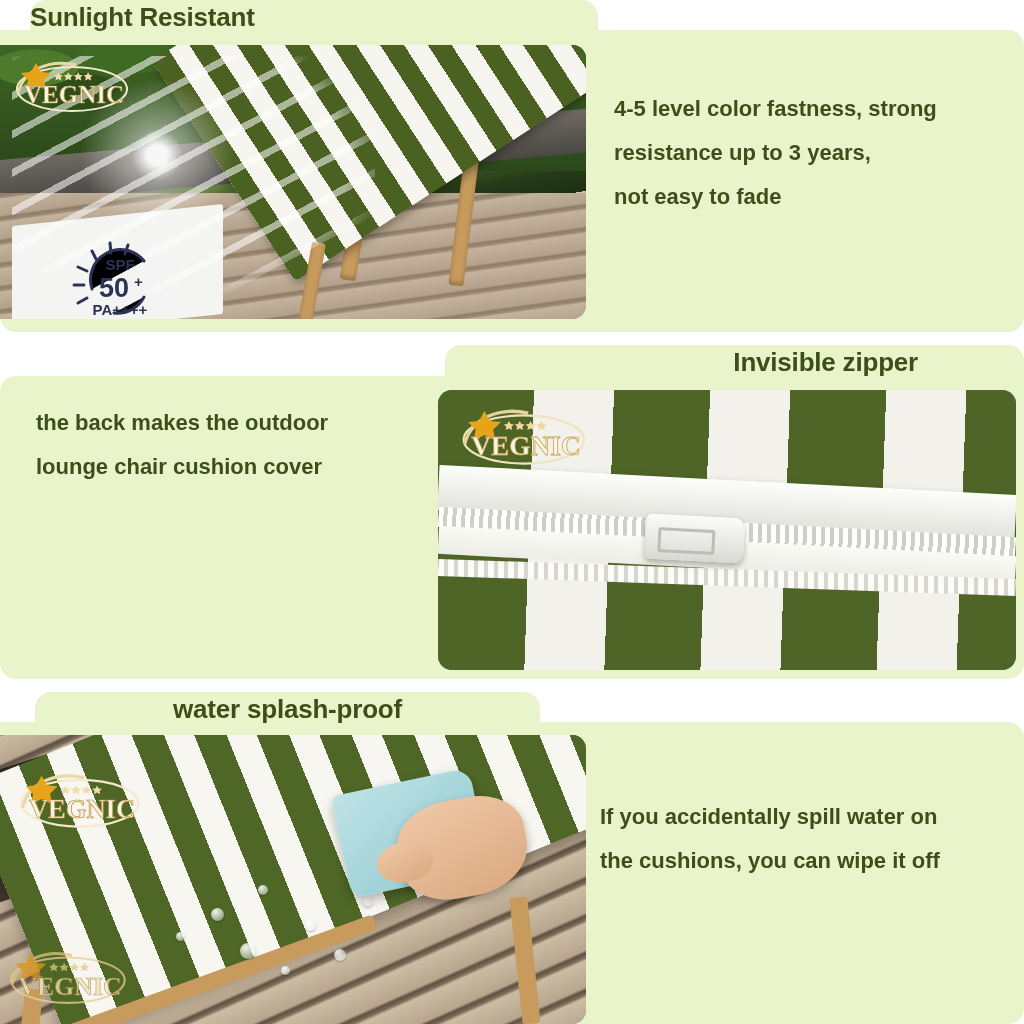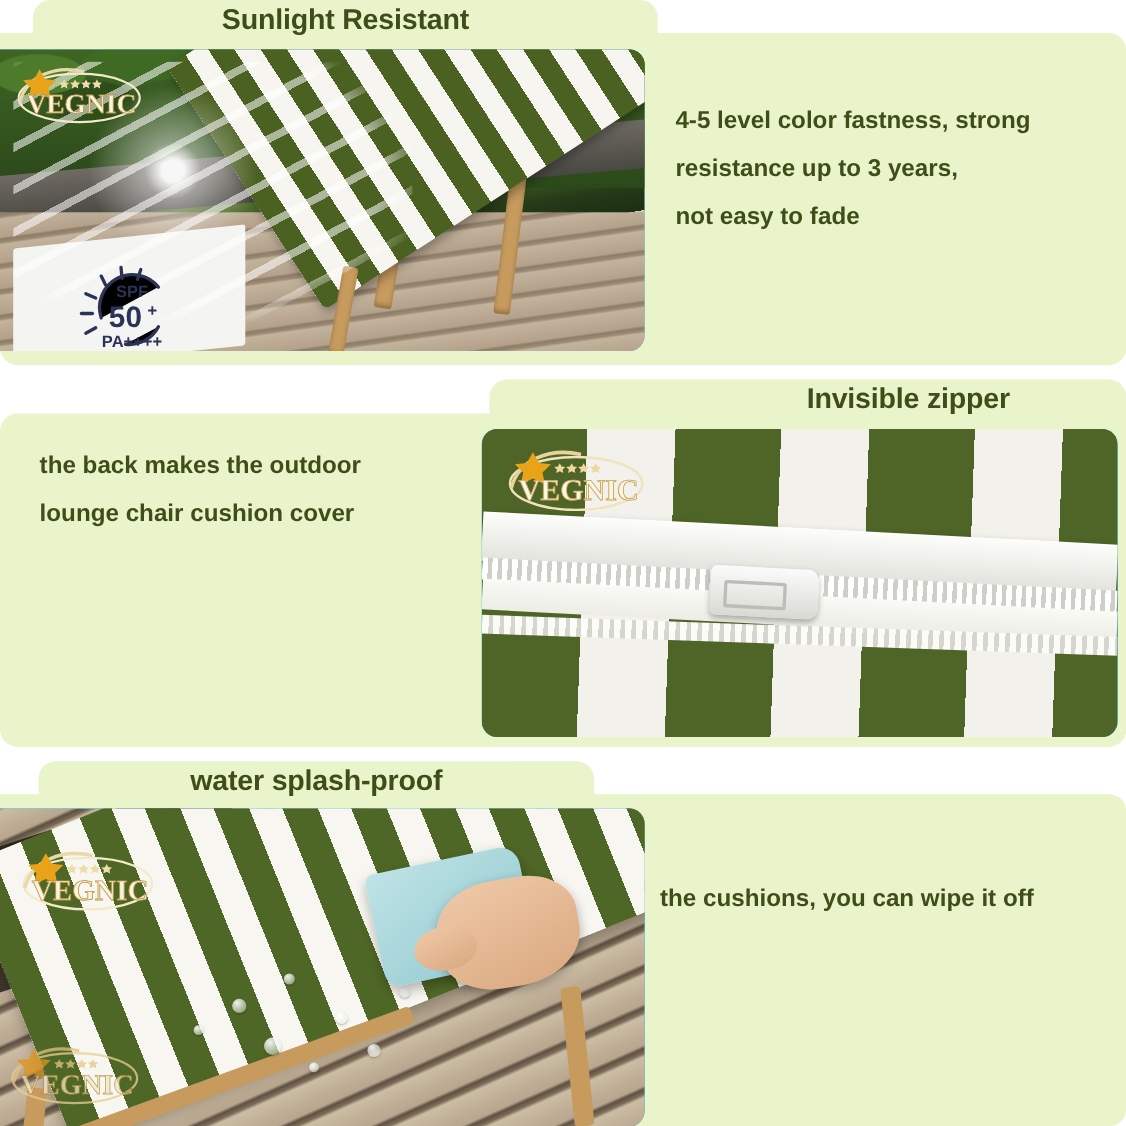--- a/index.html
+++ b/index.html
@@ -29,7 +29,7 @@
 
   
   #p1 .tab{left:30px;top:0px;width:568px;height:34px;
-           justify-content:center;}
+           }
   #p1 .tab-text{font-size:26px;}
   #p1 .body{left:0px;top:30px;width:1024px;height:302px;
             border-radius:0 16px 16px 16px;}

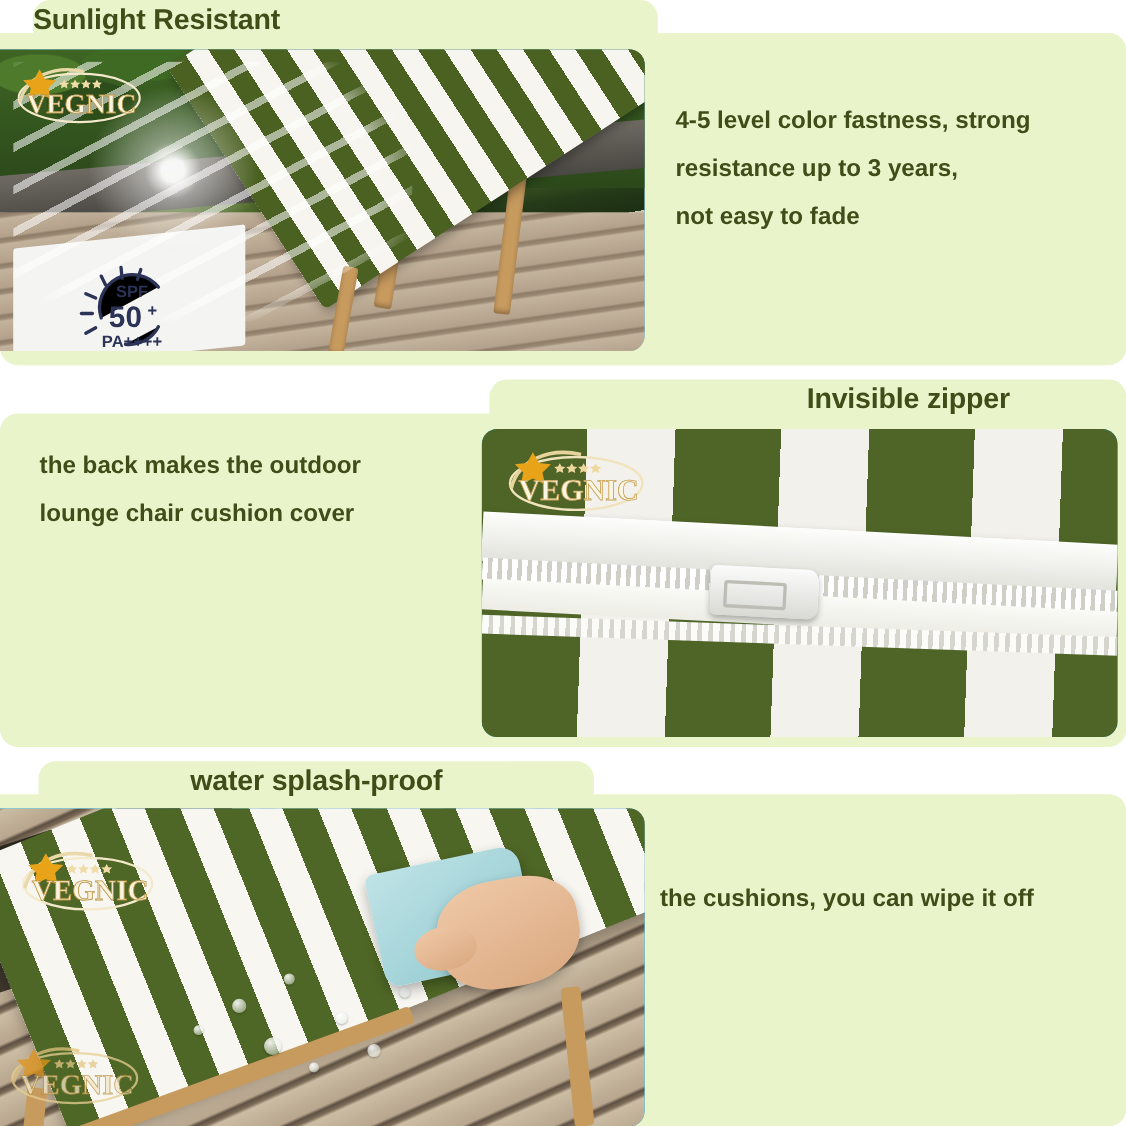--- a/index.html
+++ b/index.html
@@ -306,6 +306,7 @@
     </div>
 
     <div class="copy">
+      <p>If you accidentally spill water on</p>
       <p>the cushions, you can wipe it off</p>
     </div>
   </div>

